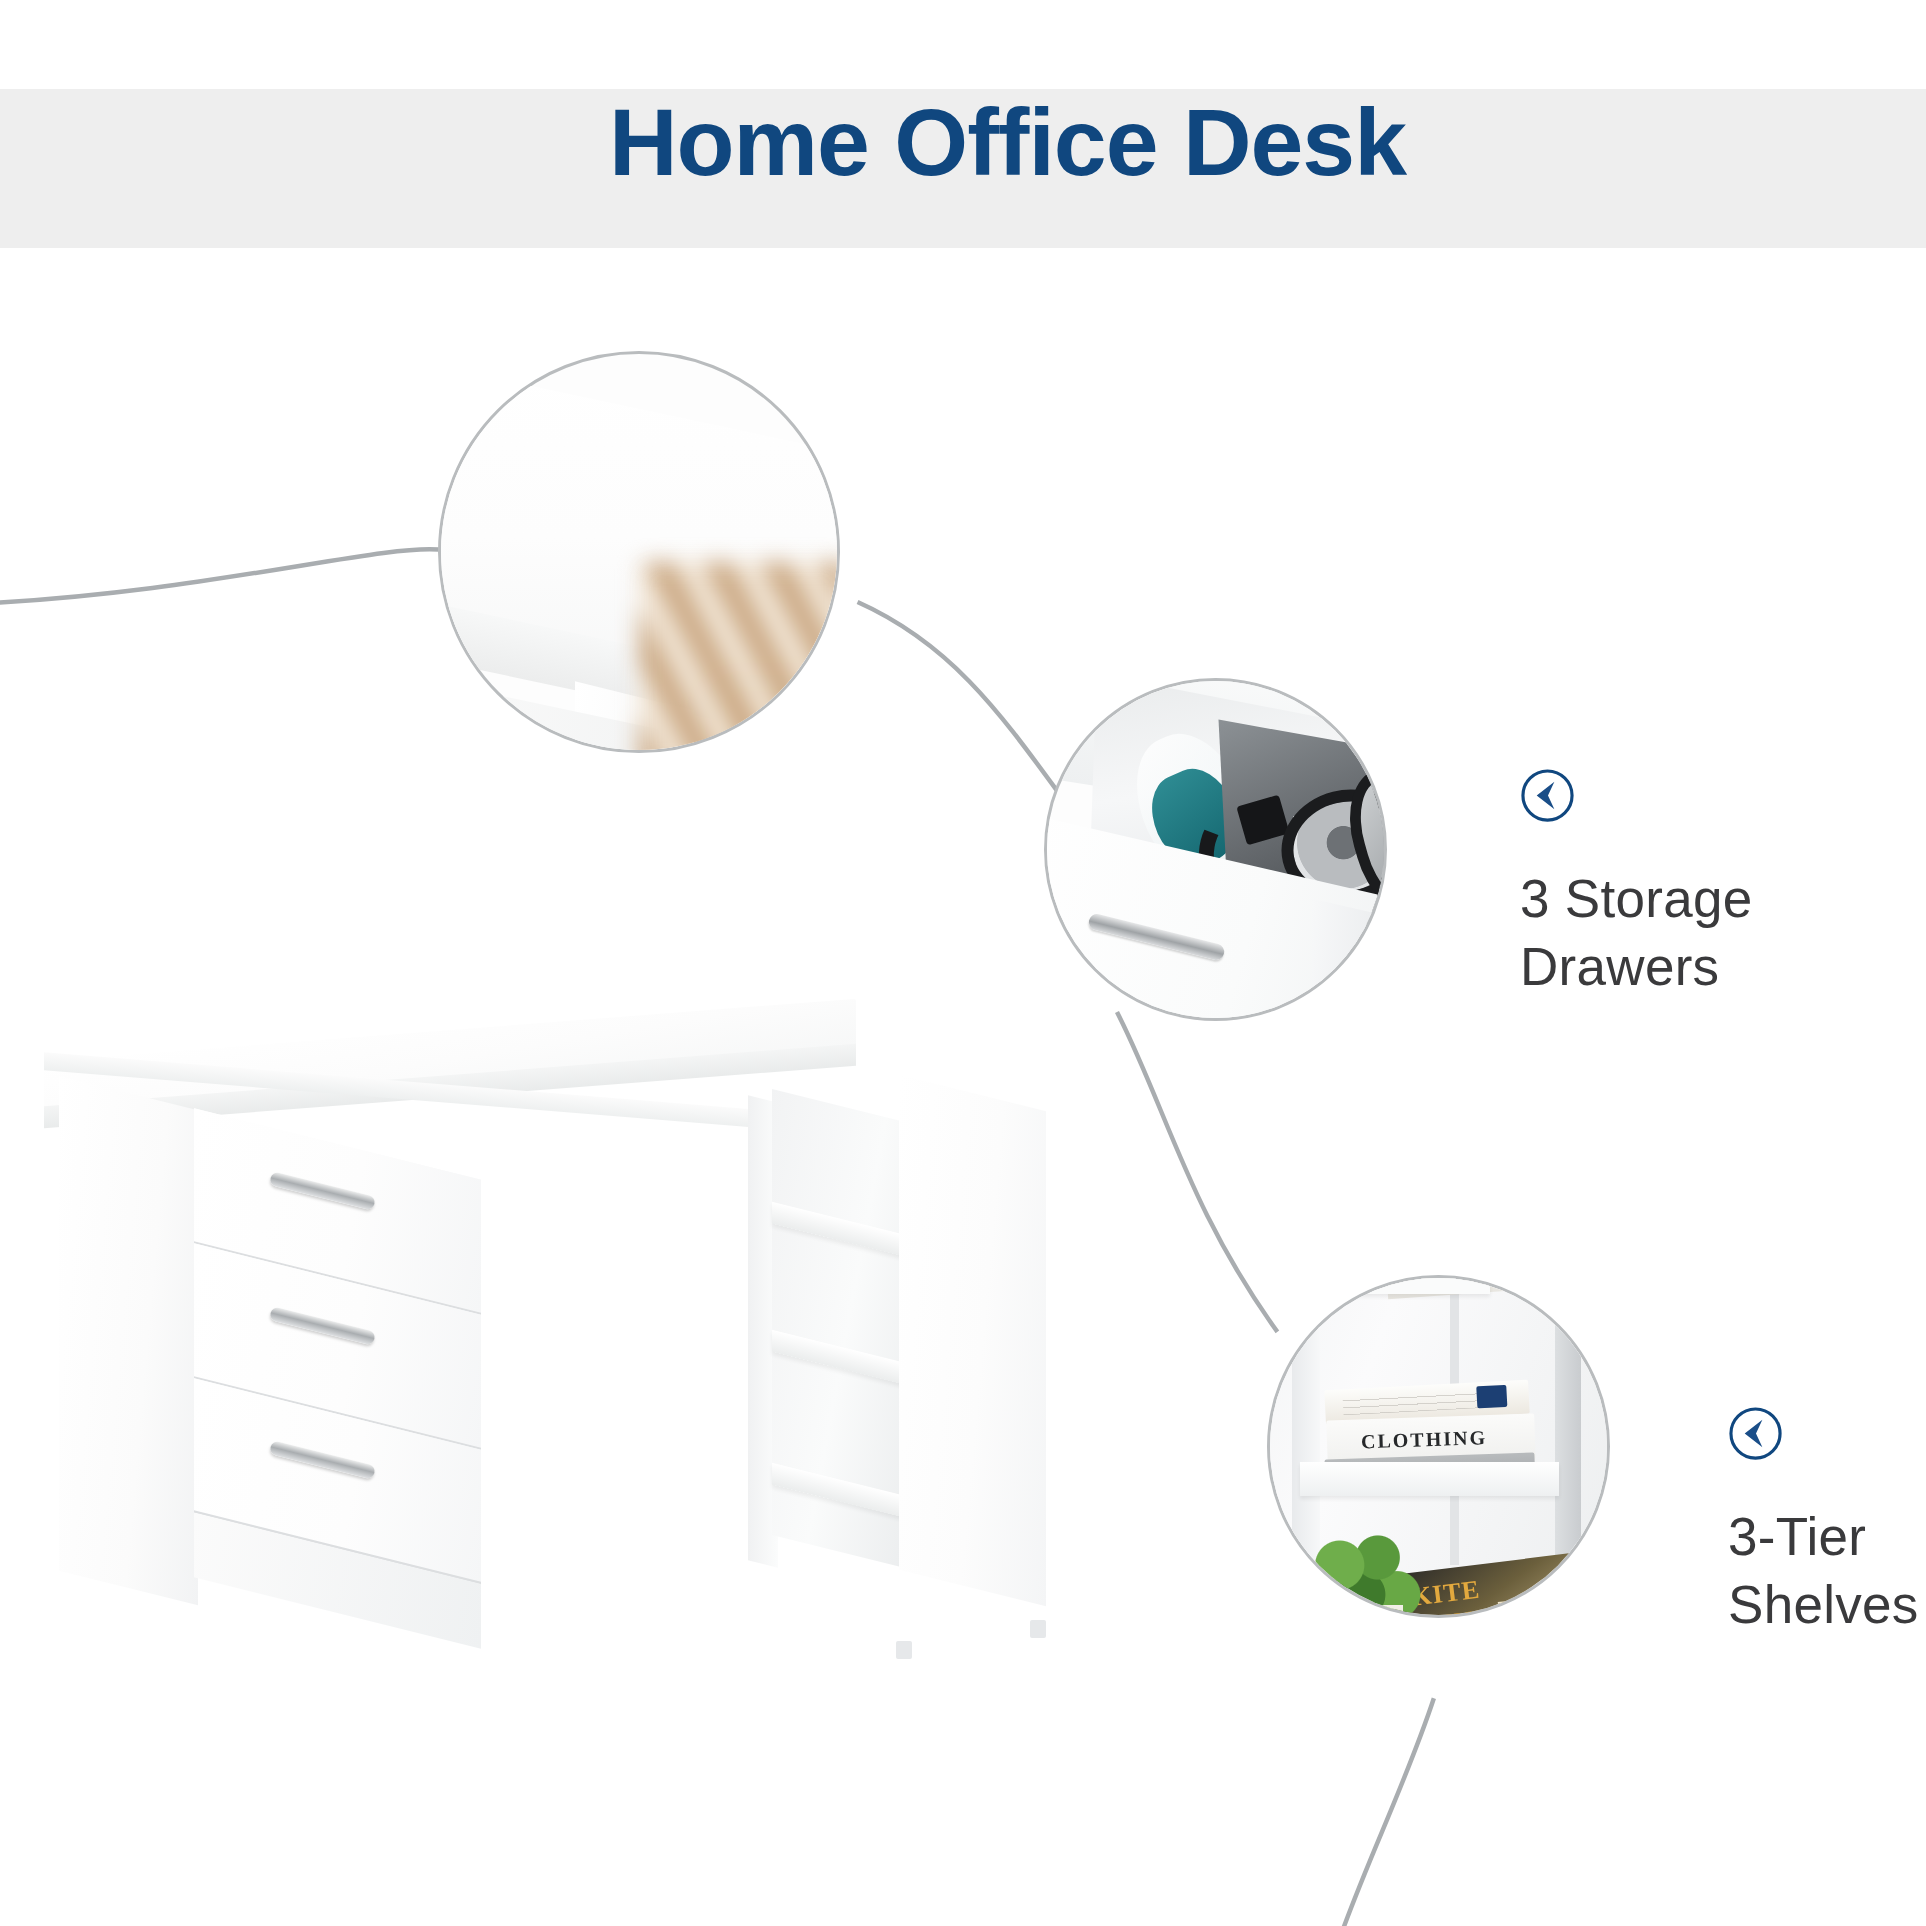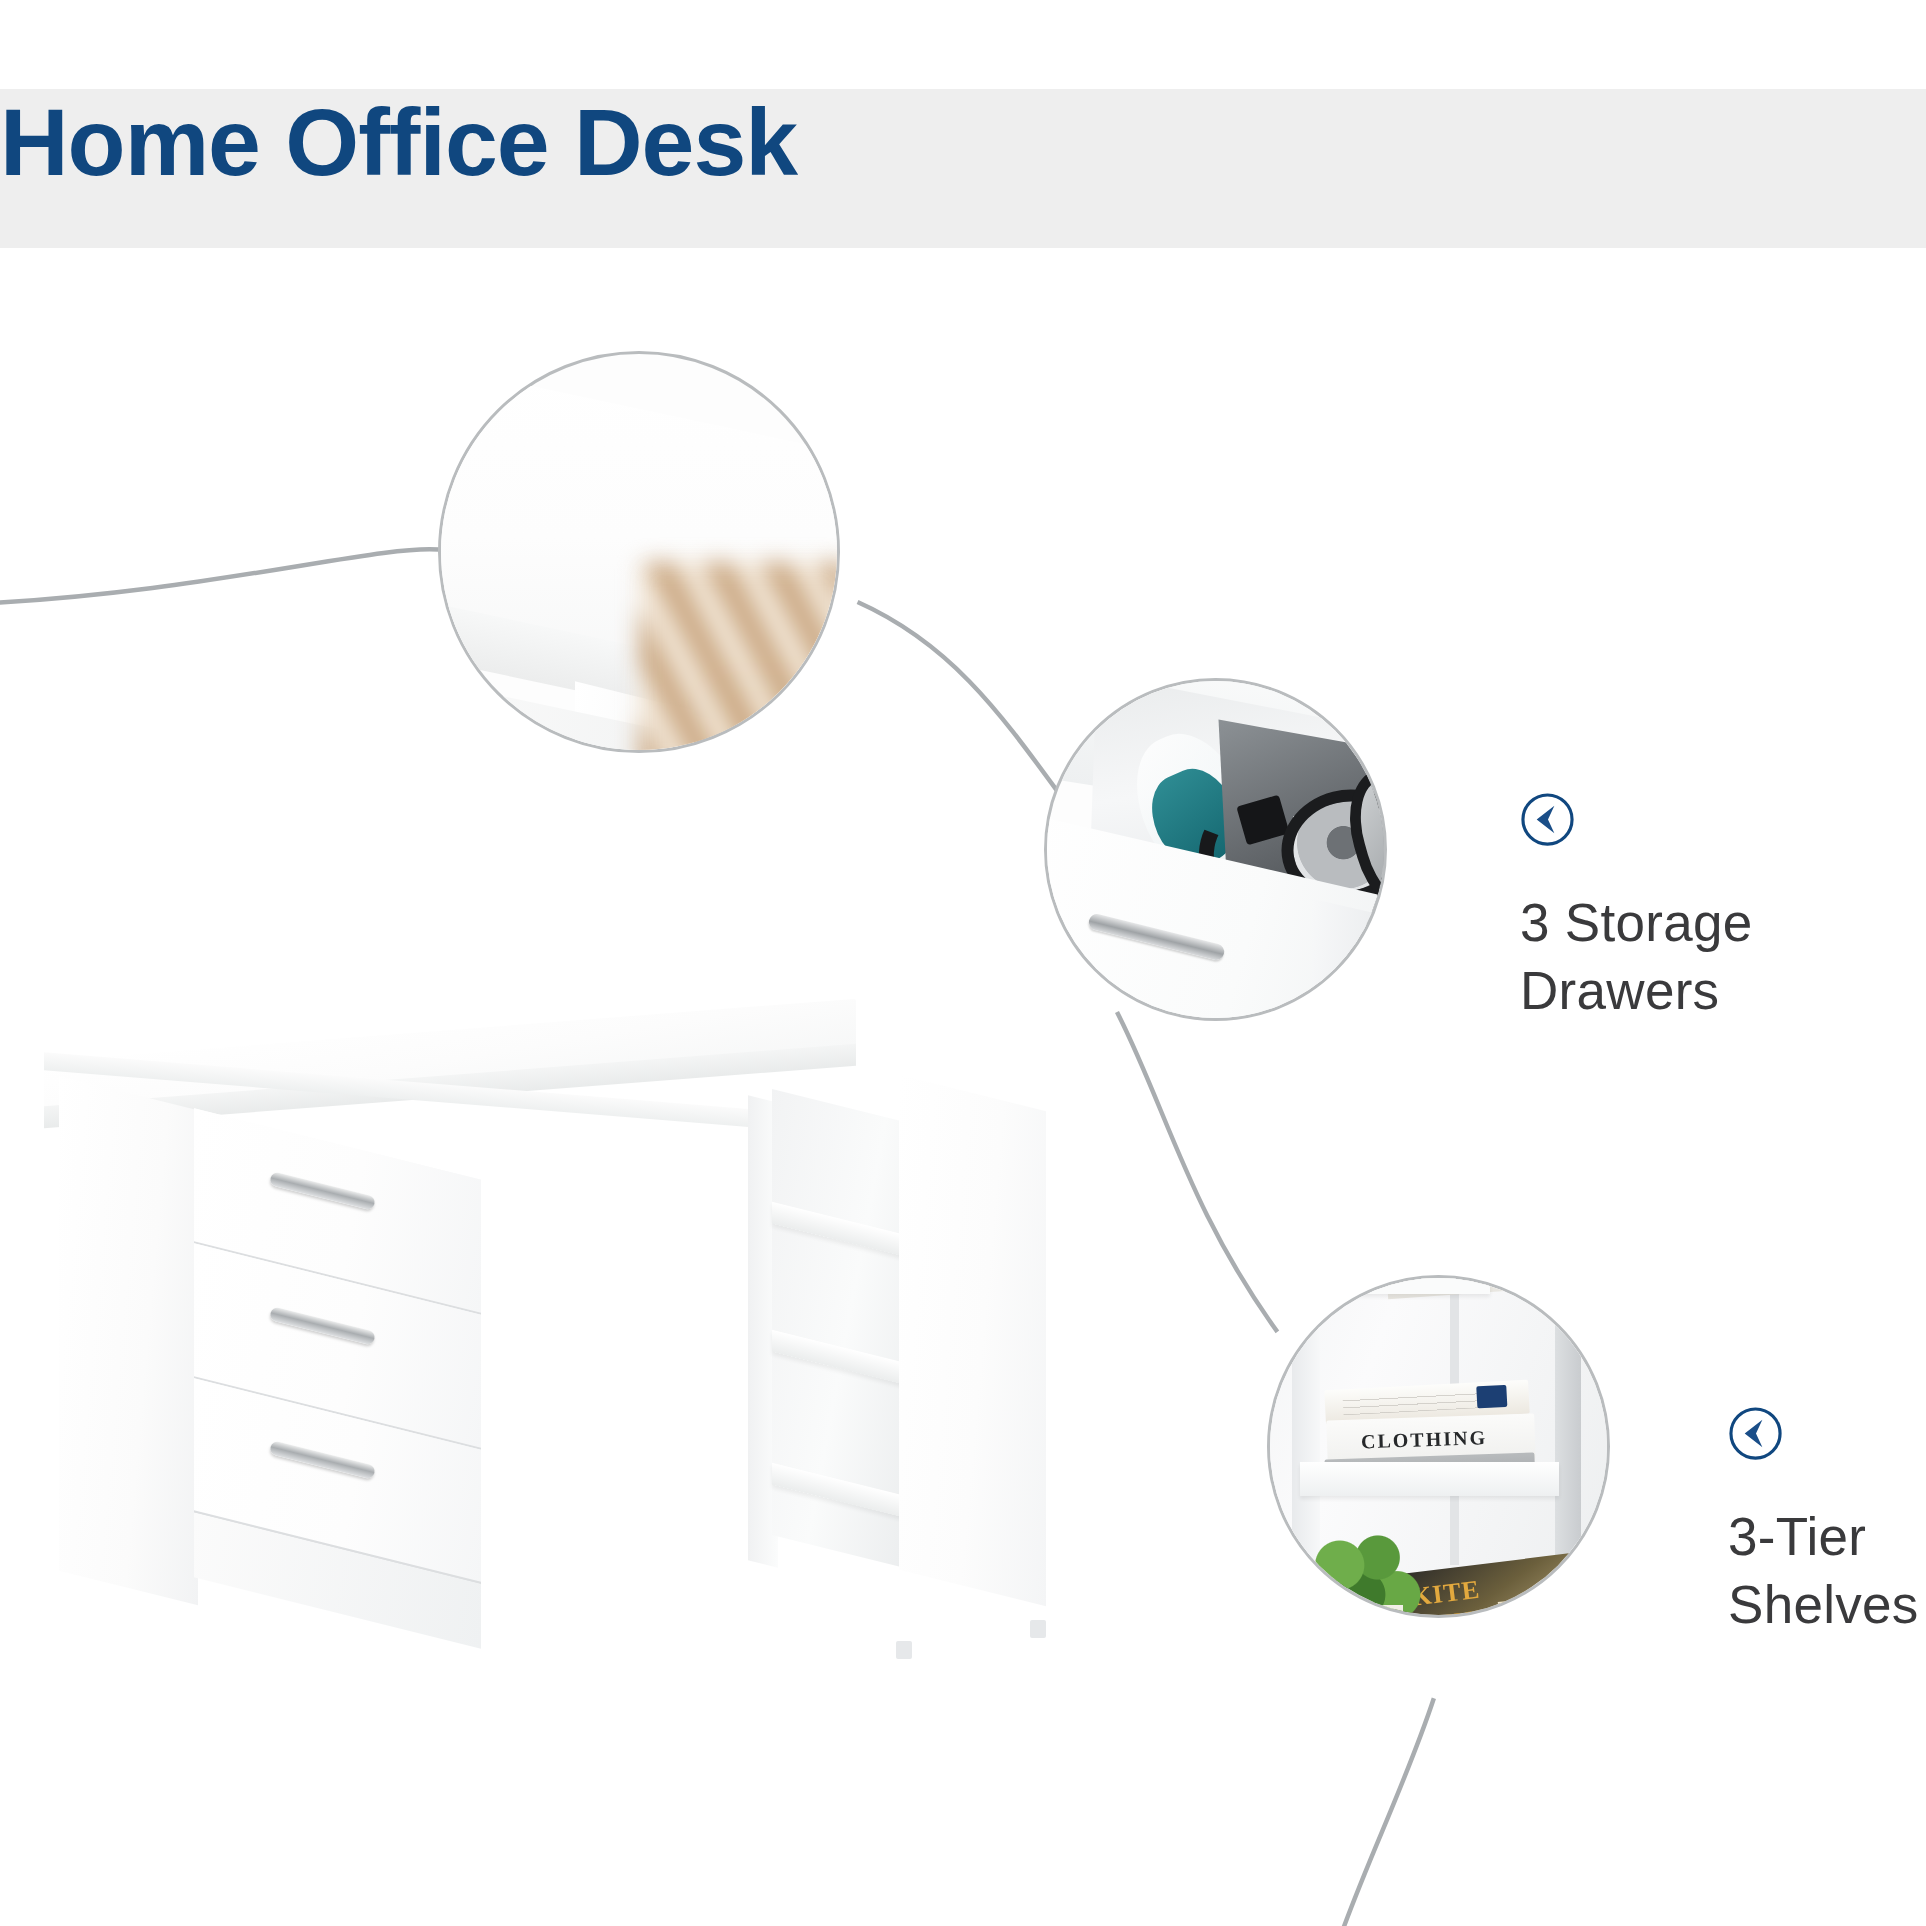--- a/index.html
+++ b/index.html
@@ -19,7 +19,7 @@
   }
   .banner-title{
     position:absolute;left:0;top:95px;width:1406px;
-    text-align:left;
+    text-align:right;
     font-size:95px;font-weight:bold;letter-spacing:-1px;
     color:#10477f;
     line-height:1;

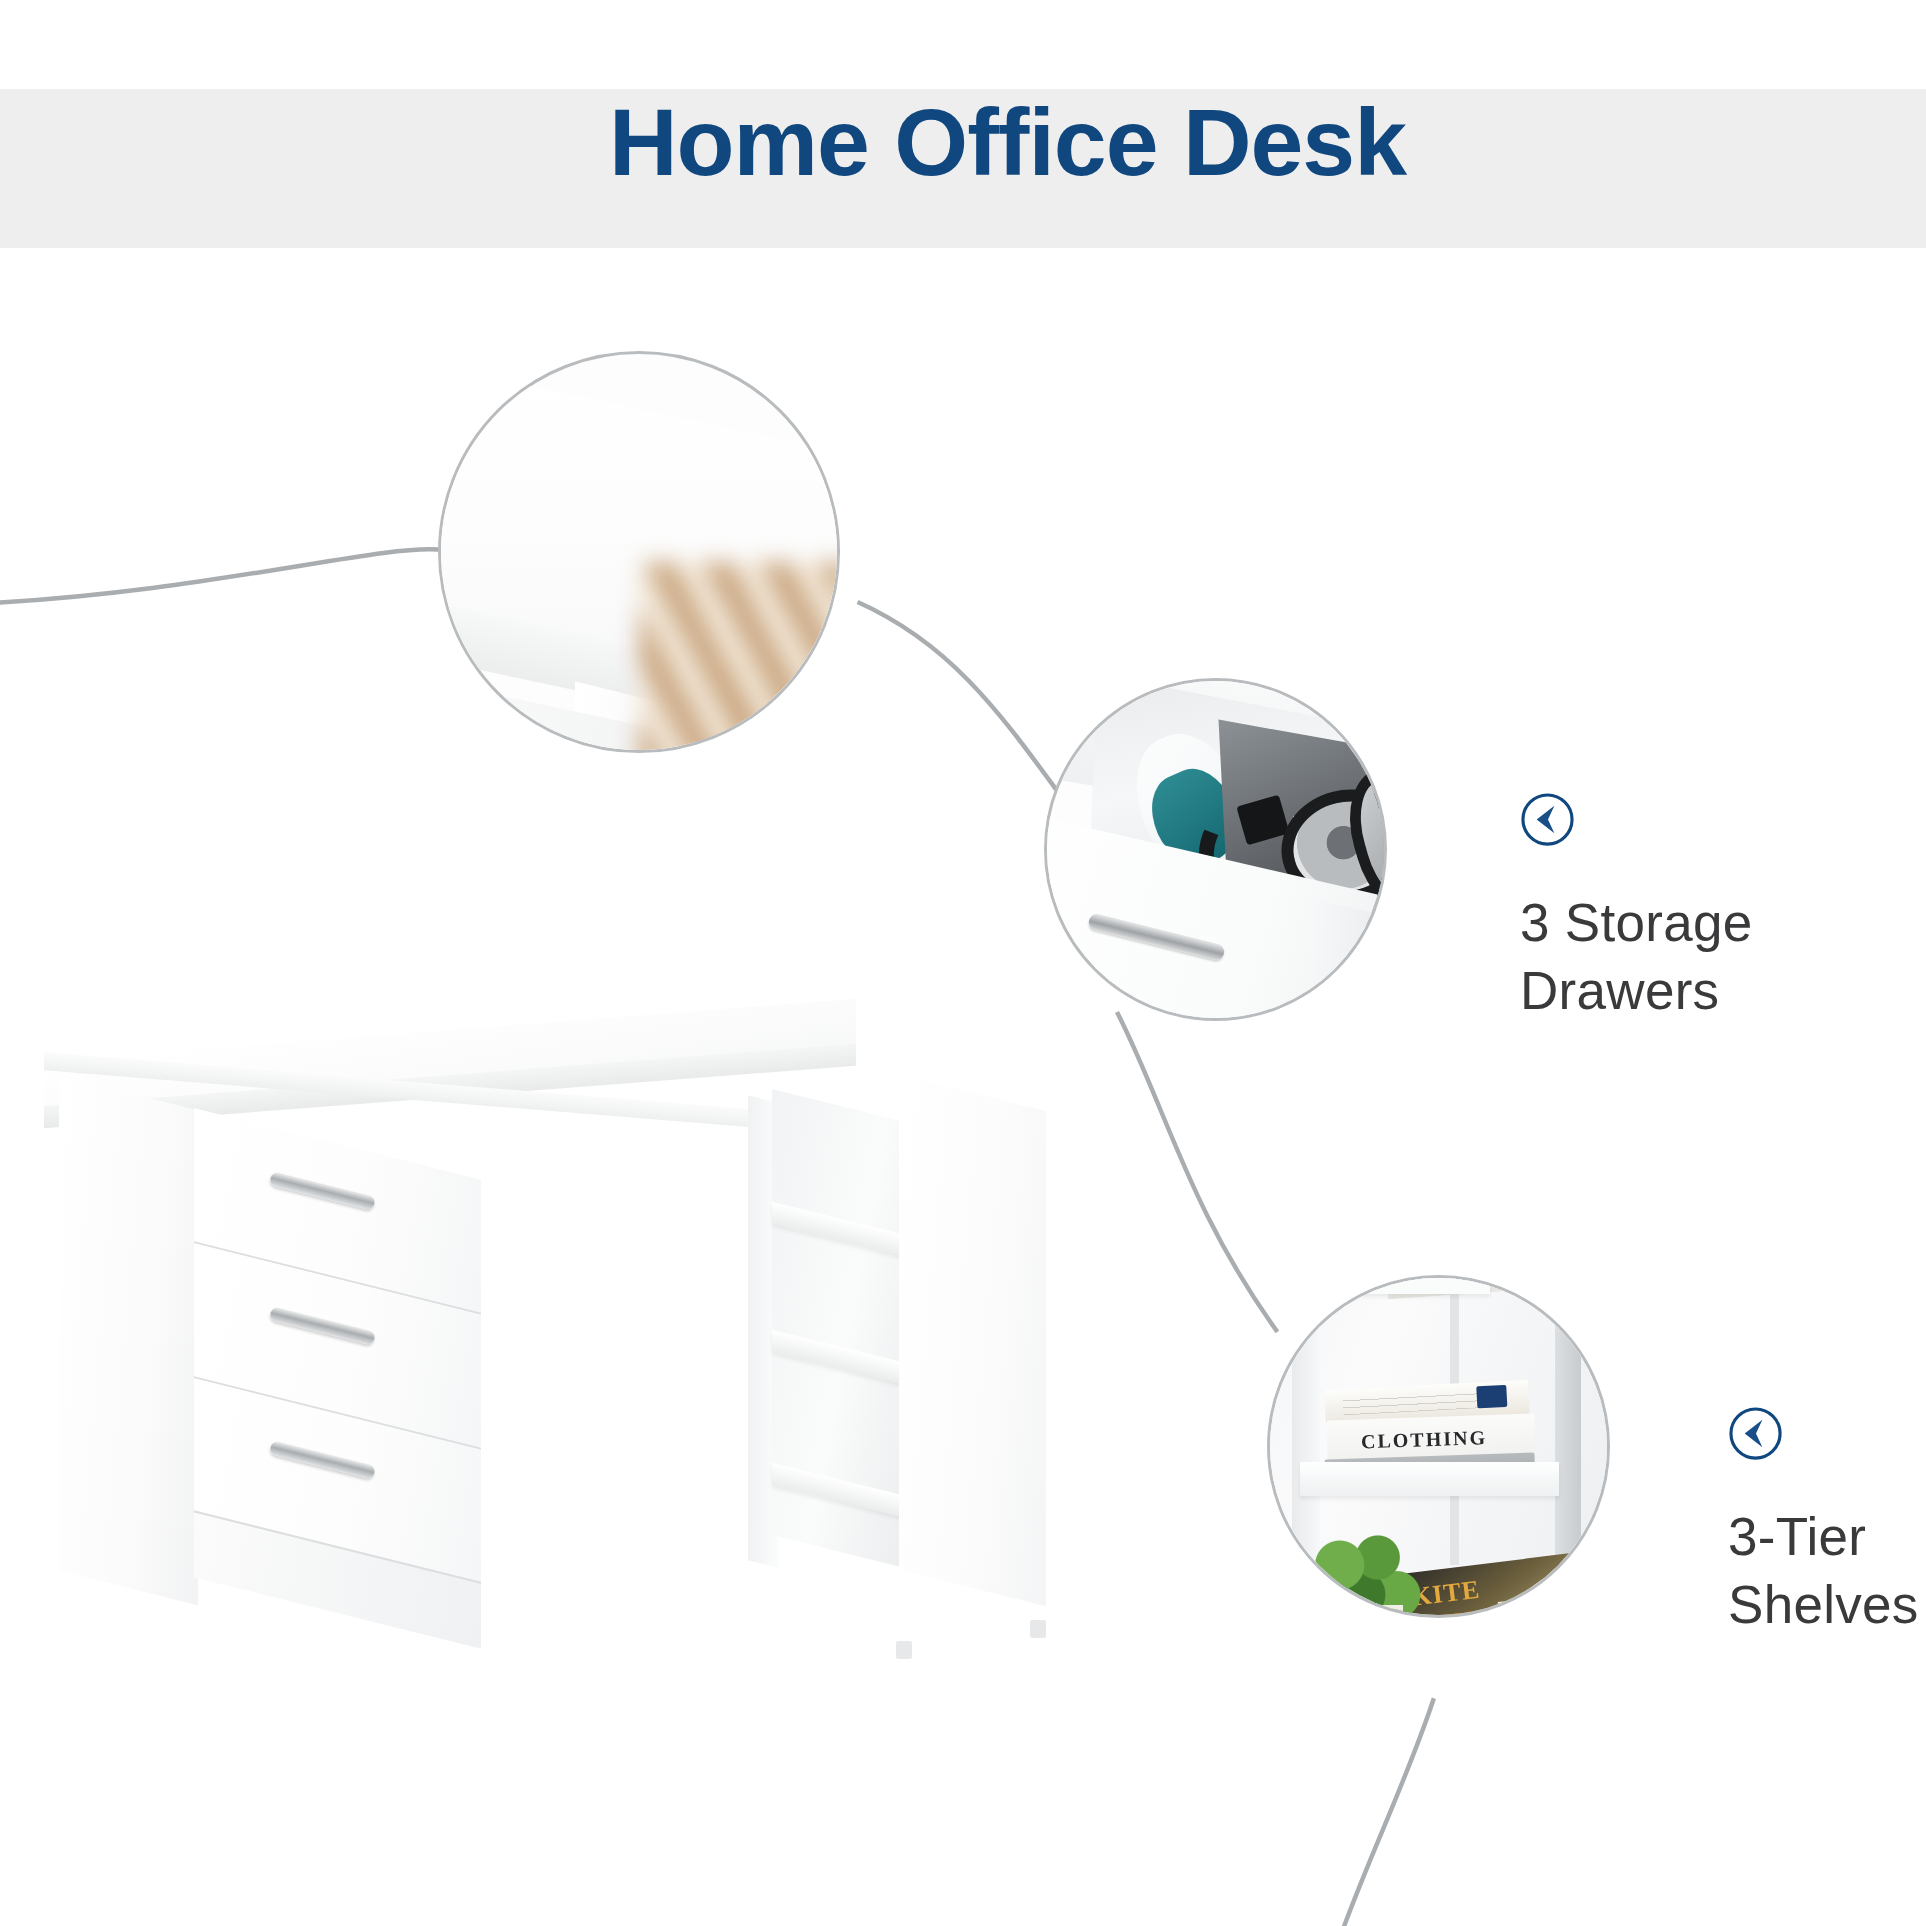--- a/index.html
+++ b/index.html
@@ -370,7 +370,7 @@
     </div>
   </div>
 
-  <div class="label-block" style="left:1520px;top:792px;">
+  <div class="label-block" style="left:1520px;top:768px;">
     <svg class="arrow-ic" viewBox="0 0 56 56">
       <circle cx="28" cy="28" r="25" fill="none" stroke="#10477f" stroke-width="3.2"></circle>
       <path d="M35 14 L17 28 L35 42 L28.5 28 Z" fill="#1a4e88"></path>

